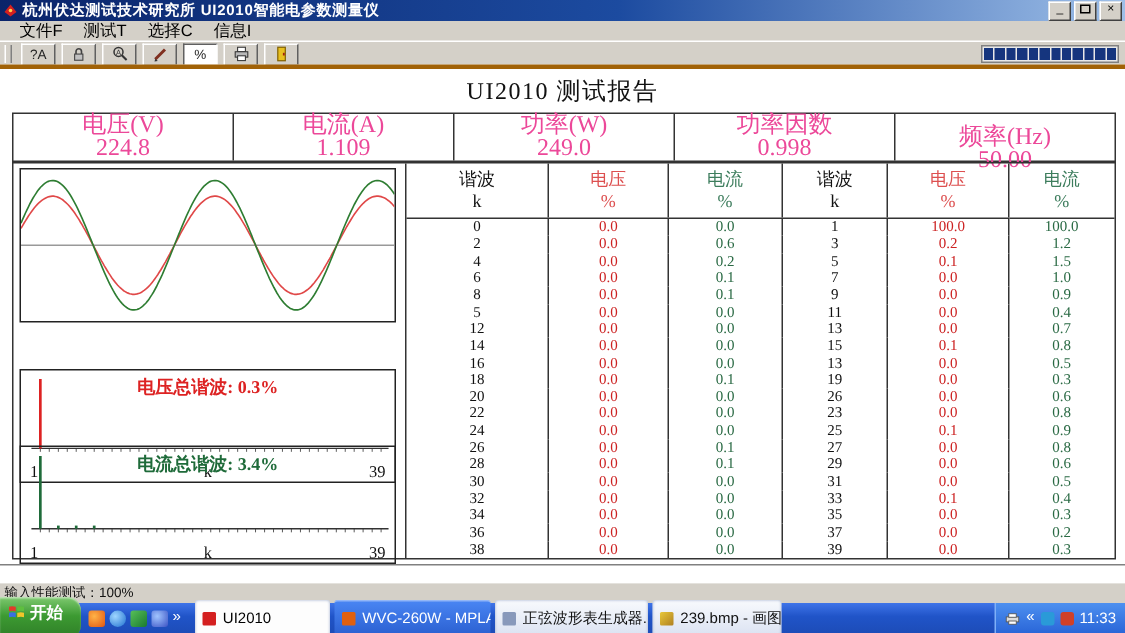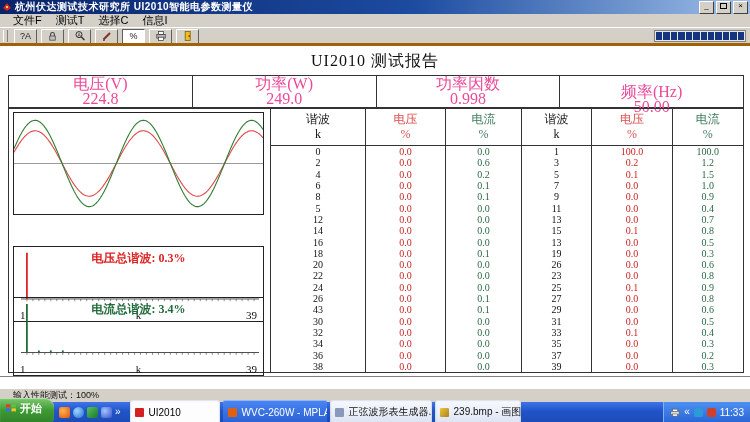--- a/index.html
+++ b/index.html
@@ -181,6 +181,10 @@
     <div class="meas-cell">
       <div>电压(V)</div>
       <div>224.8</div>
+    </div>
+    <div class="meas-cell">
+      <div>电流(A)</div>
+      <div>1.109</div>
     </div>
     <div class="meas-cell">
       <div>功率(W)</div>

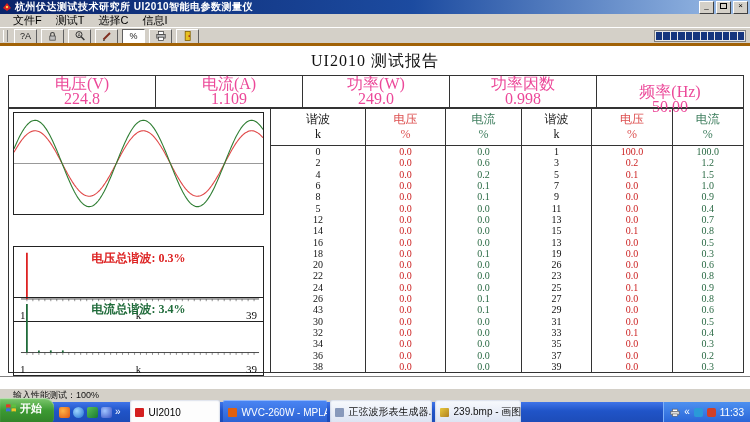--- a/index.html
+++ b/index.html
@@ -463,7 +463,7 @@
               <td class="col-i">0.8</td>
             </tr>
             <tr>
-              <td class="col-k">43</td>
+              <td class="col-k">28</td>
               <td class="col-v">0.0</td>
               <td class="col-i">0.1</td>
               <td class="col-k">29</td>

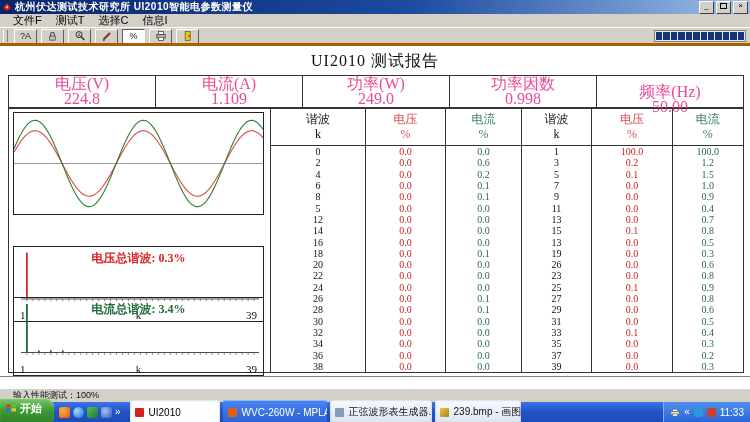--- a/index.html
+++ b/index.html
@@ -63,7 +63,7 @@
   .input-strip{position:absolute;top:376px;left:0;right:0;height:13px;background:#fff;
     border-top:1px solid #808080;border-bottom:1px solid #fff;box-sizing:border-box;}
   .statusbar{position:absolute;top:389px;left:0;right:0;height:13px;background:#d4d0c8;
-    font-size:9px;line-height:13px;padding-left:13px;color:#111;}
+    font-size:9px;line-height:13px;padding-left:3px;color:#111;}
   
   .taskbar{position:absolute;top:402px;left:0;right:0;height:20px;
     background:linear-gradient(#3f74e8,#2054c8 45%,#1d4cb8);display:flex;align-items:center;}

